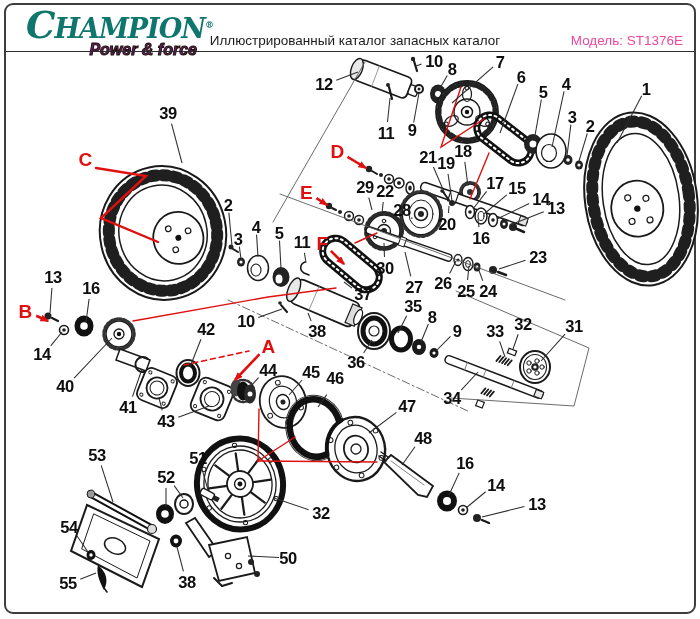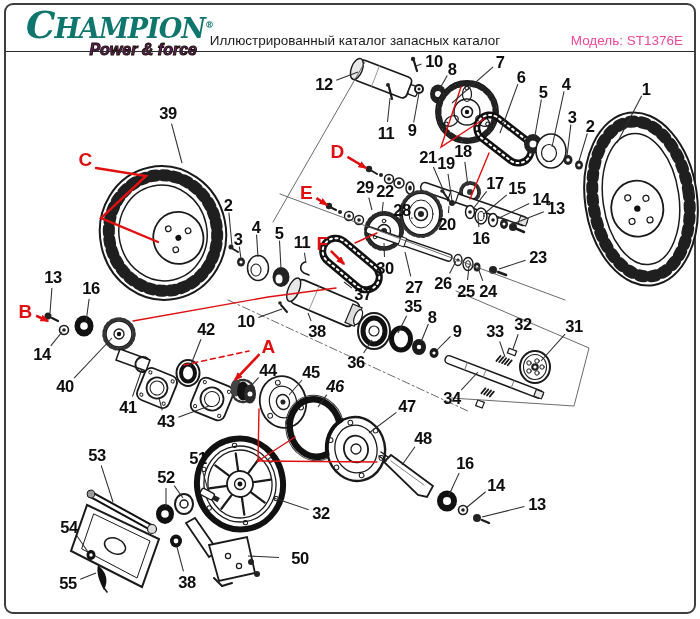--- a/index.html
+++ b/index.html
@@ -625,7 +625,7 @@
       <div class="co red" style="left: 268px; top: 347px;">A</div>
       <div class="co" style="left: 268px; top: 370px;">44</div>
       <div class="co" style="left: 311px; top: 372px;">45</div>
-      <div class="co" style="left: 335px; top: 386px; font-style: italic;">46</div>
+      <div class="co" style="left: 335px; top: 378px;">46</div>
       <div class="co" style="left: 407px; top: 406px;">47</div>
       <div class="co" style="left: 423px; top: 438px;">48</div>
       <div class="co" style="left: 465px; top: 463px;">16</div>

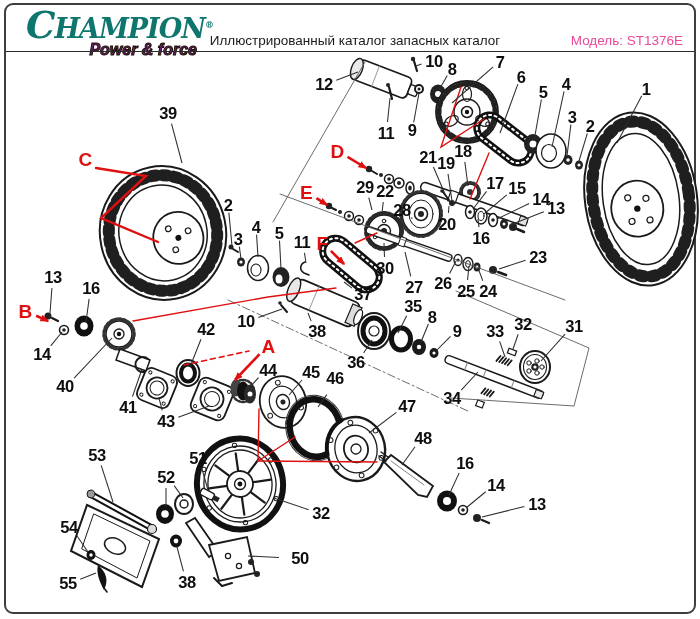--- a/index.html
+++ b/index.html
@@ -638,7 +638,7 @@
       <div class="co" style="left: 69px; top: 527px;">54</div>
       <div class="co" style="left: 68px; top: 583px;">55</div>
       <div class="co" style="left: 187px; top: 582px;">38</div>
-      <div class="co" style="left: 300px; top: 558px;">50</div>
+      <div class="co" style="left: 288px; top: 558px;">50</div>
       <div class="co red" style="left: 85px; top: 160px;">C</div>
     </div>
 </div>

